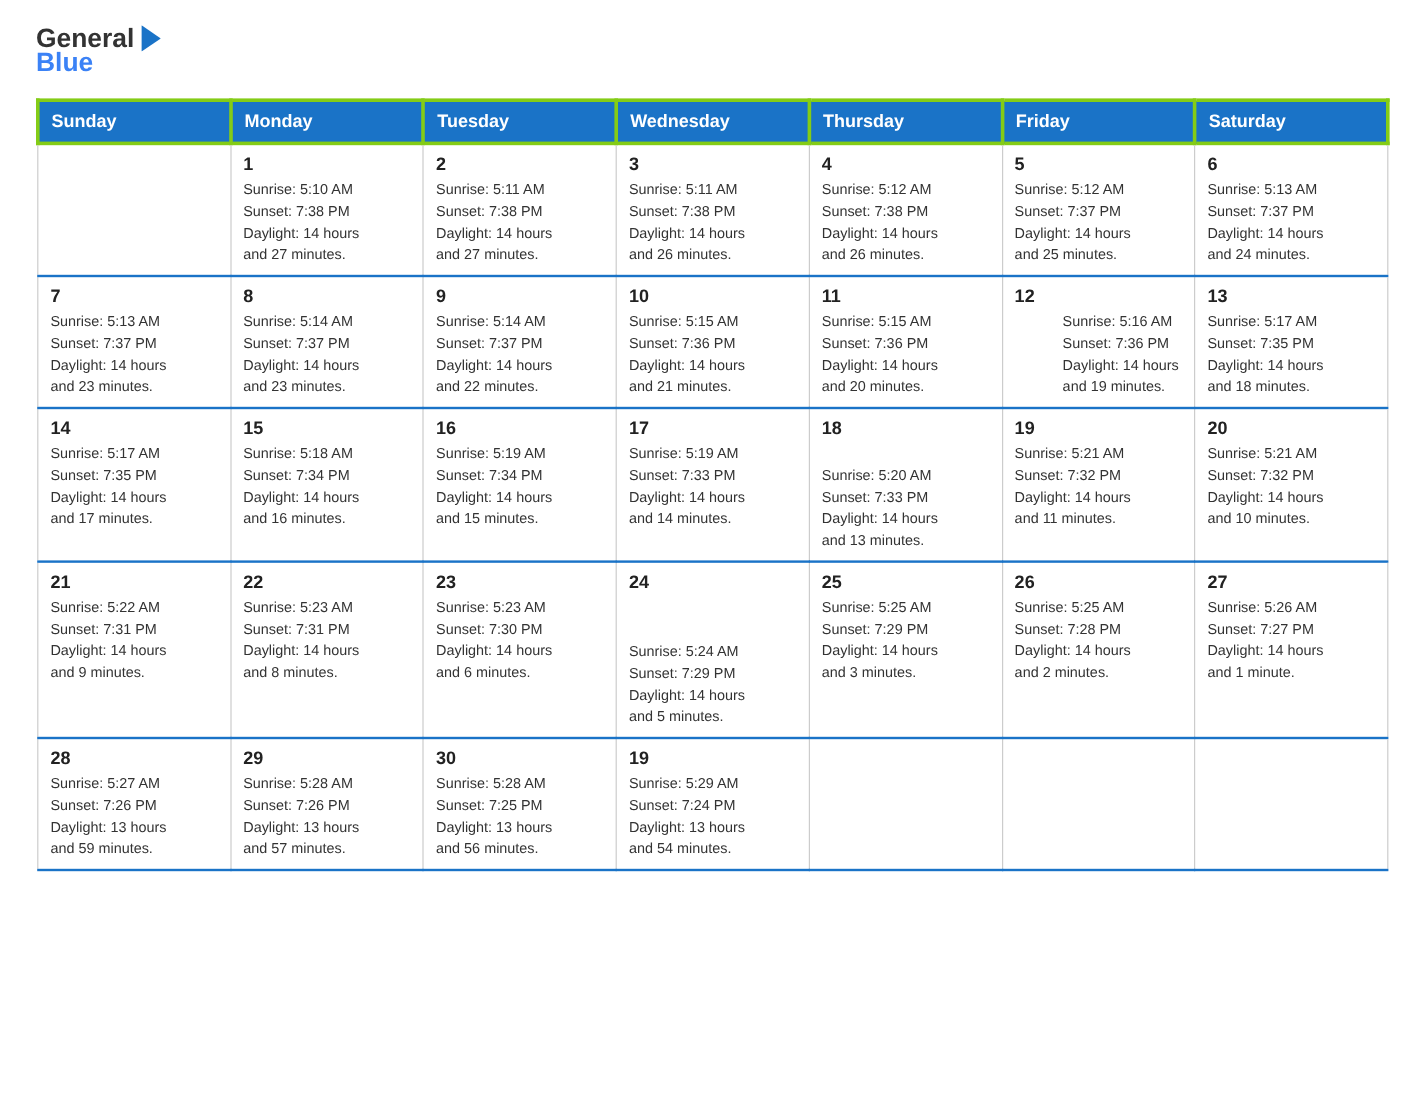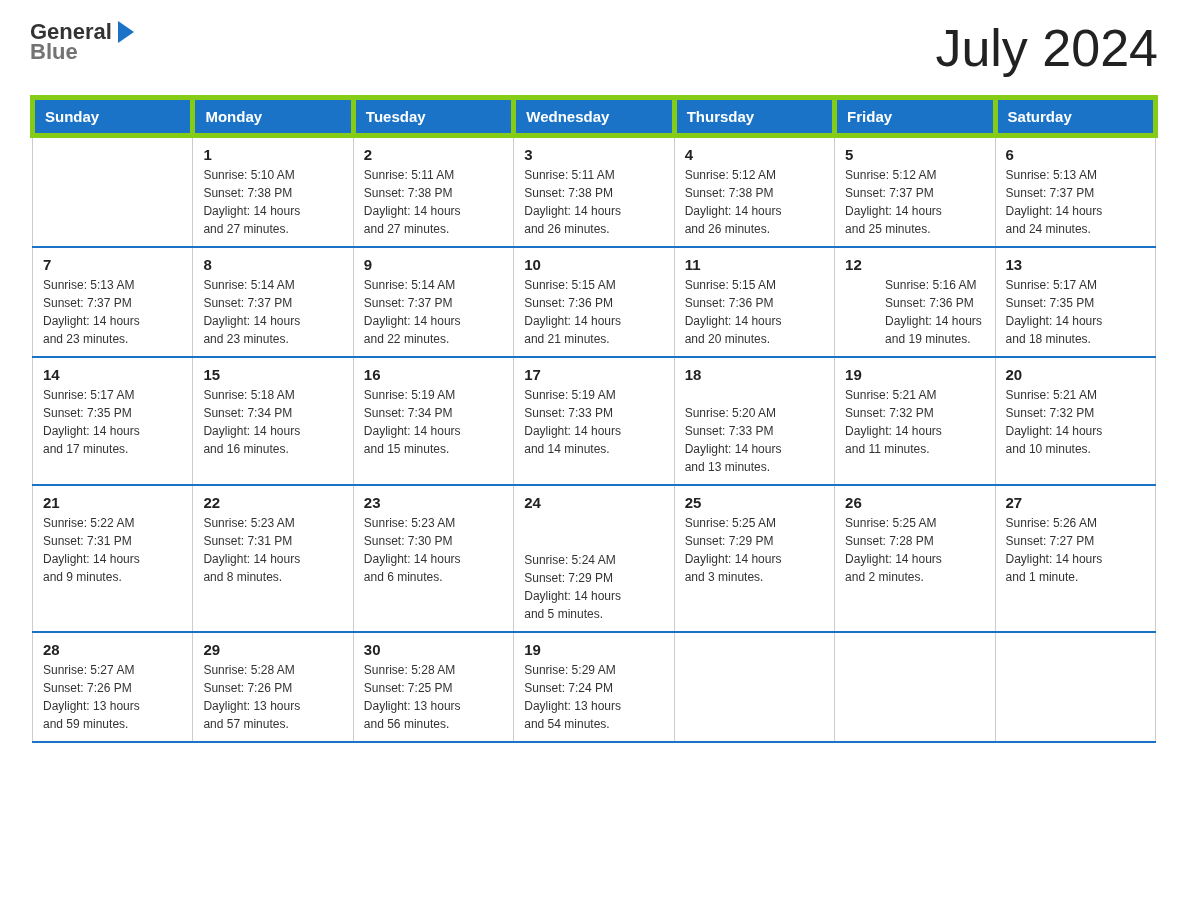--- a/index.html
+++ b/index.html
@@ -103,7 +103,7 @@
           </svg>
         </div>
       </div>
-      <span class="logo-text" style="color:#737373;margin-top:-4px;">Blue</span>
+      <span class="logo-text" style="color:#3b82f6;margin-top:-4px;">Blue</span>
     </div>
   </div>
   <div class="title-block">

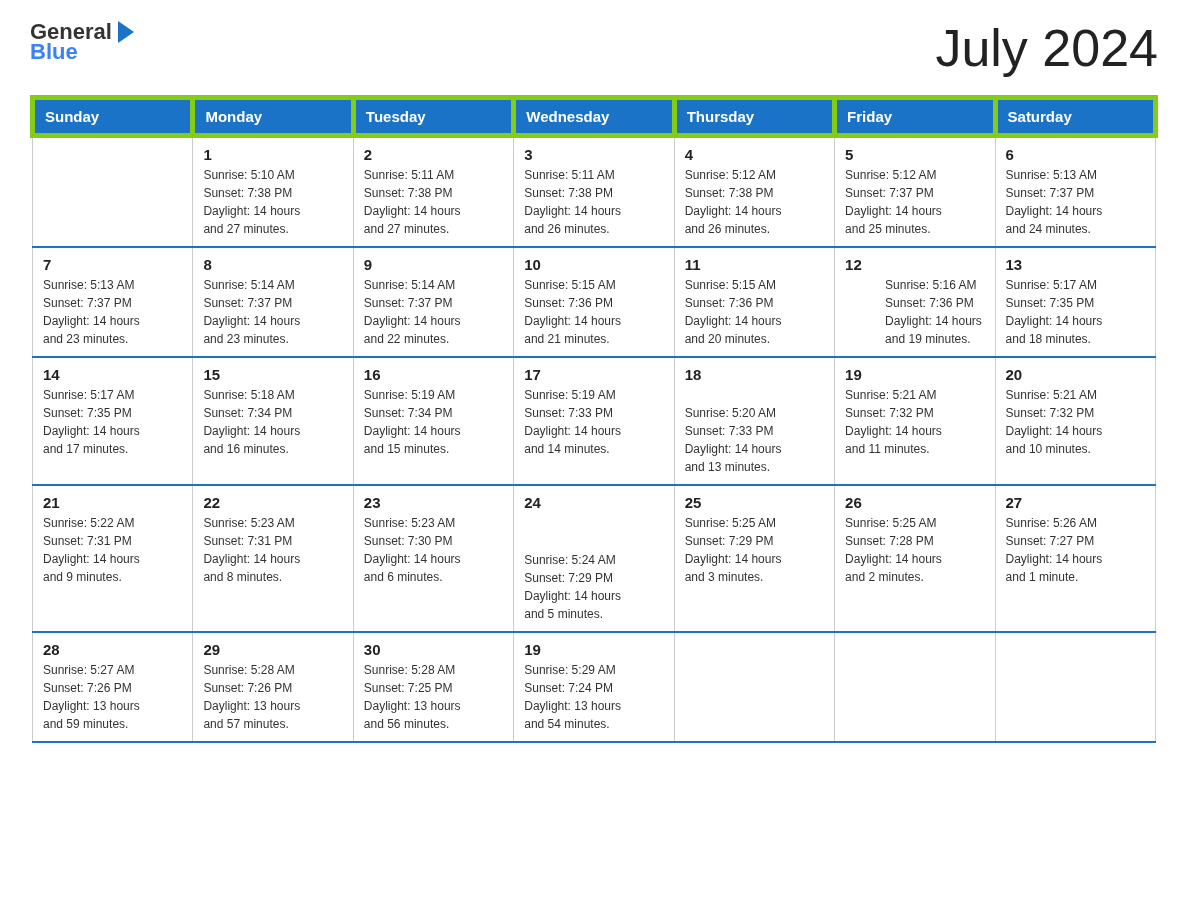--- a/index.html
+++ b/index.html
@@ -107,7 +107,6 @@
     </div>
   </div>
   <div class="title-block">
-    <h1>July 2024</h1>
   </div>
 </div>
 

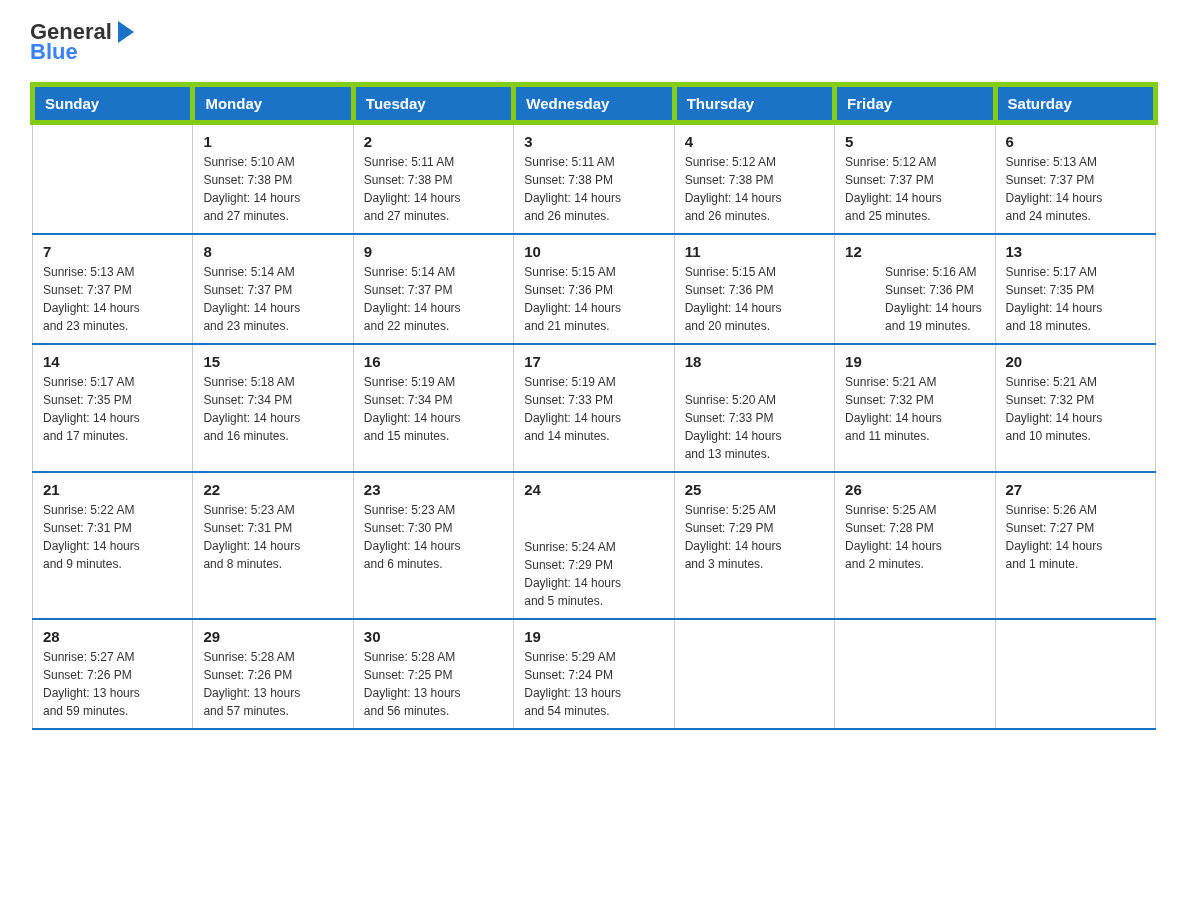--- a/index.html
+++ b/index.html
@@ -60,7 +60,7 @@
       font-weight: bold;
       padding: 8px 10px;
       text-align: left;
-      border: 5px solid #84cc16;
+      border: 3px solid #84cc16;
     }
     tbody td {
       vertical-align: top;

